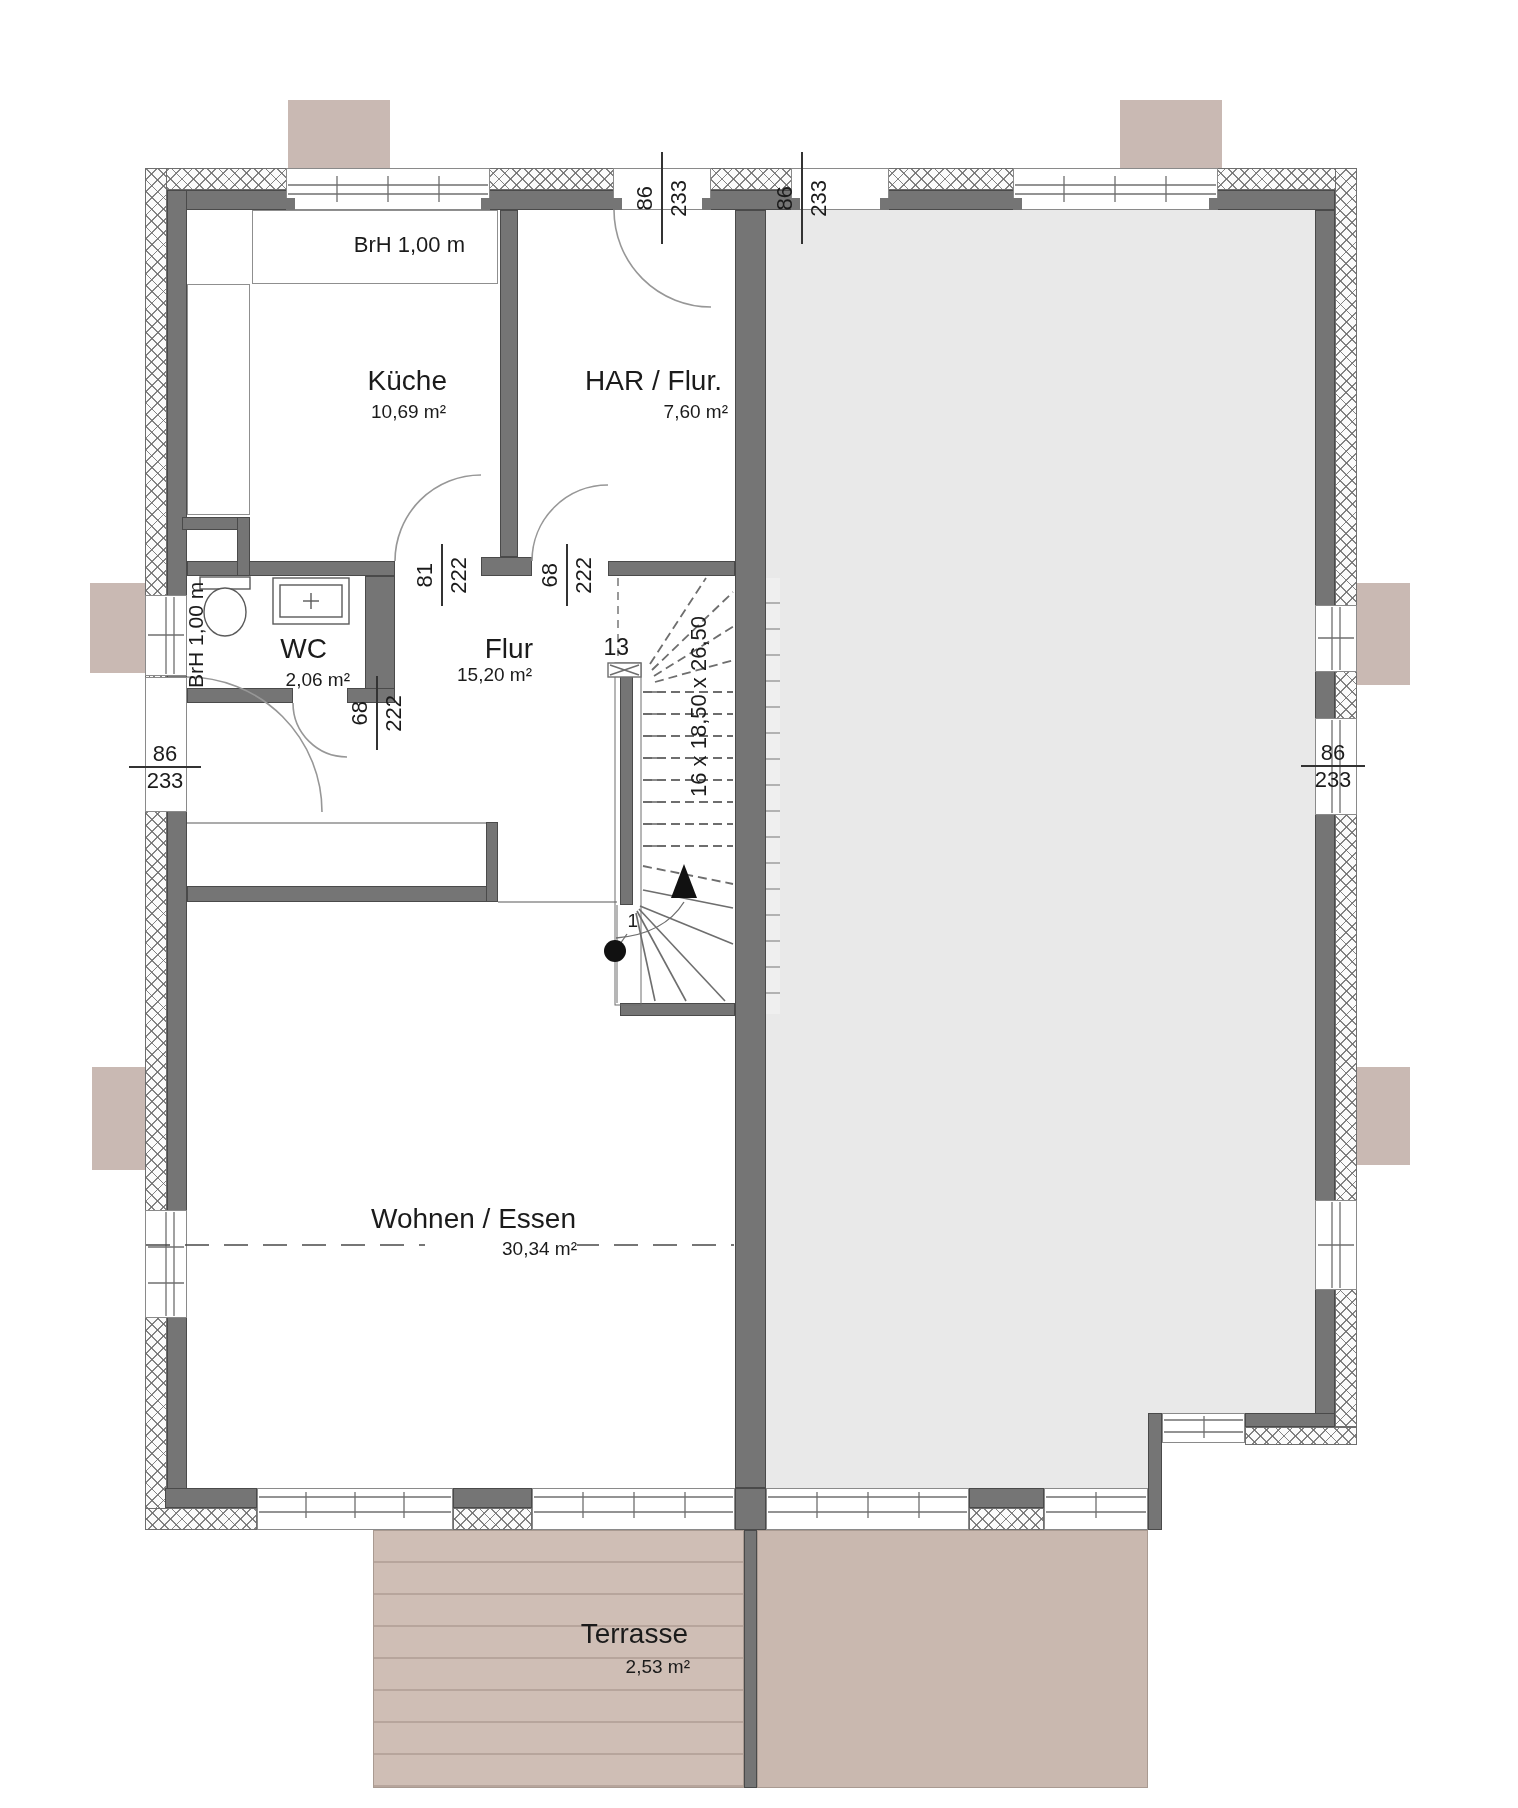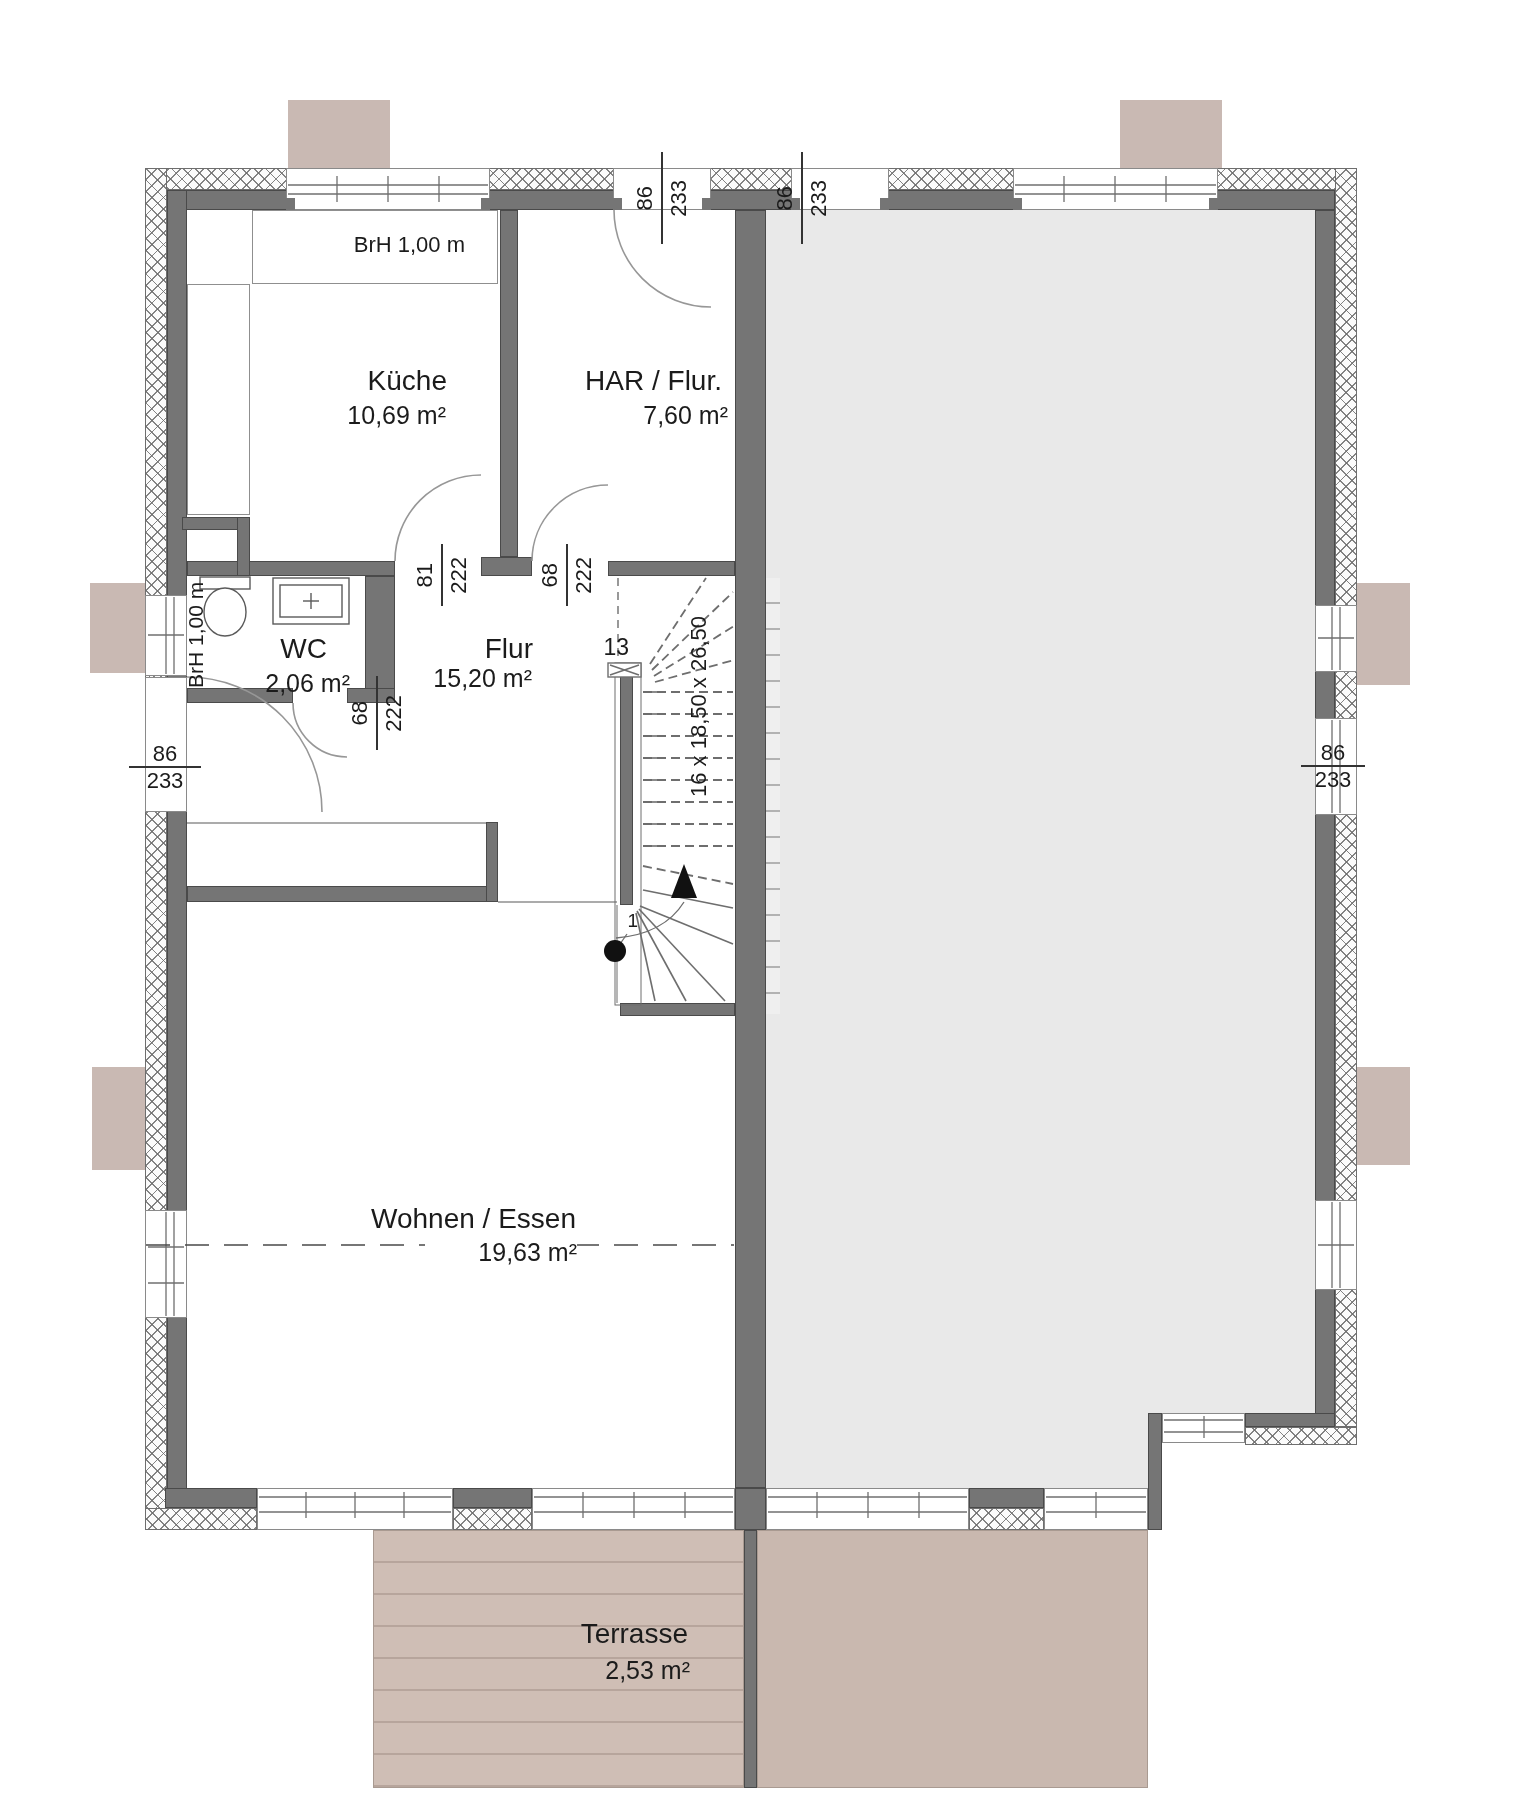--- a/index.html
+++ b/index.html
@@ -22,7 +22,7 @@
     background-image:repeating-linear-gradient(180deg, rgba(0,0,0,0) 0 24px, #b2b2b2 24px 26px);}
   .lbl{position:absolute;text-align:right;white-space:nowrap;}
   .room{font-size:28px;}
-  .area{font-size:25px;}
+  .area{font-size:19px;}
   .vtext{writing-mode:vertical-rl;transform:rotate(180deg);}
   .vdim{position:absolute;display:flex;align-items:center;gap:3px;font-size:22px;}
   .vdim .bar{width:1.5px;background:#333;}

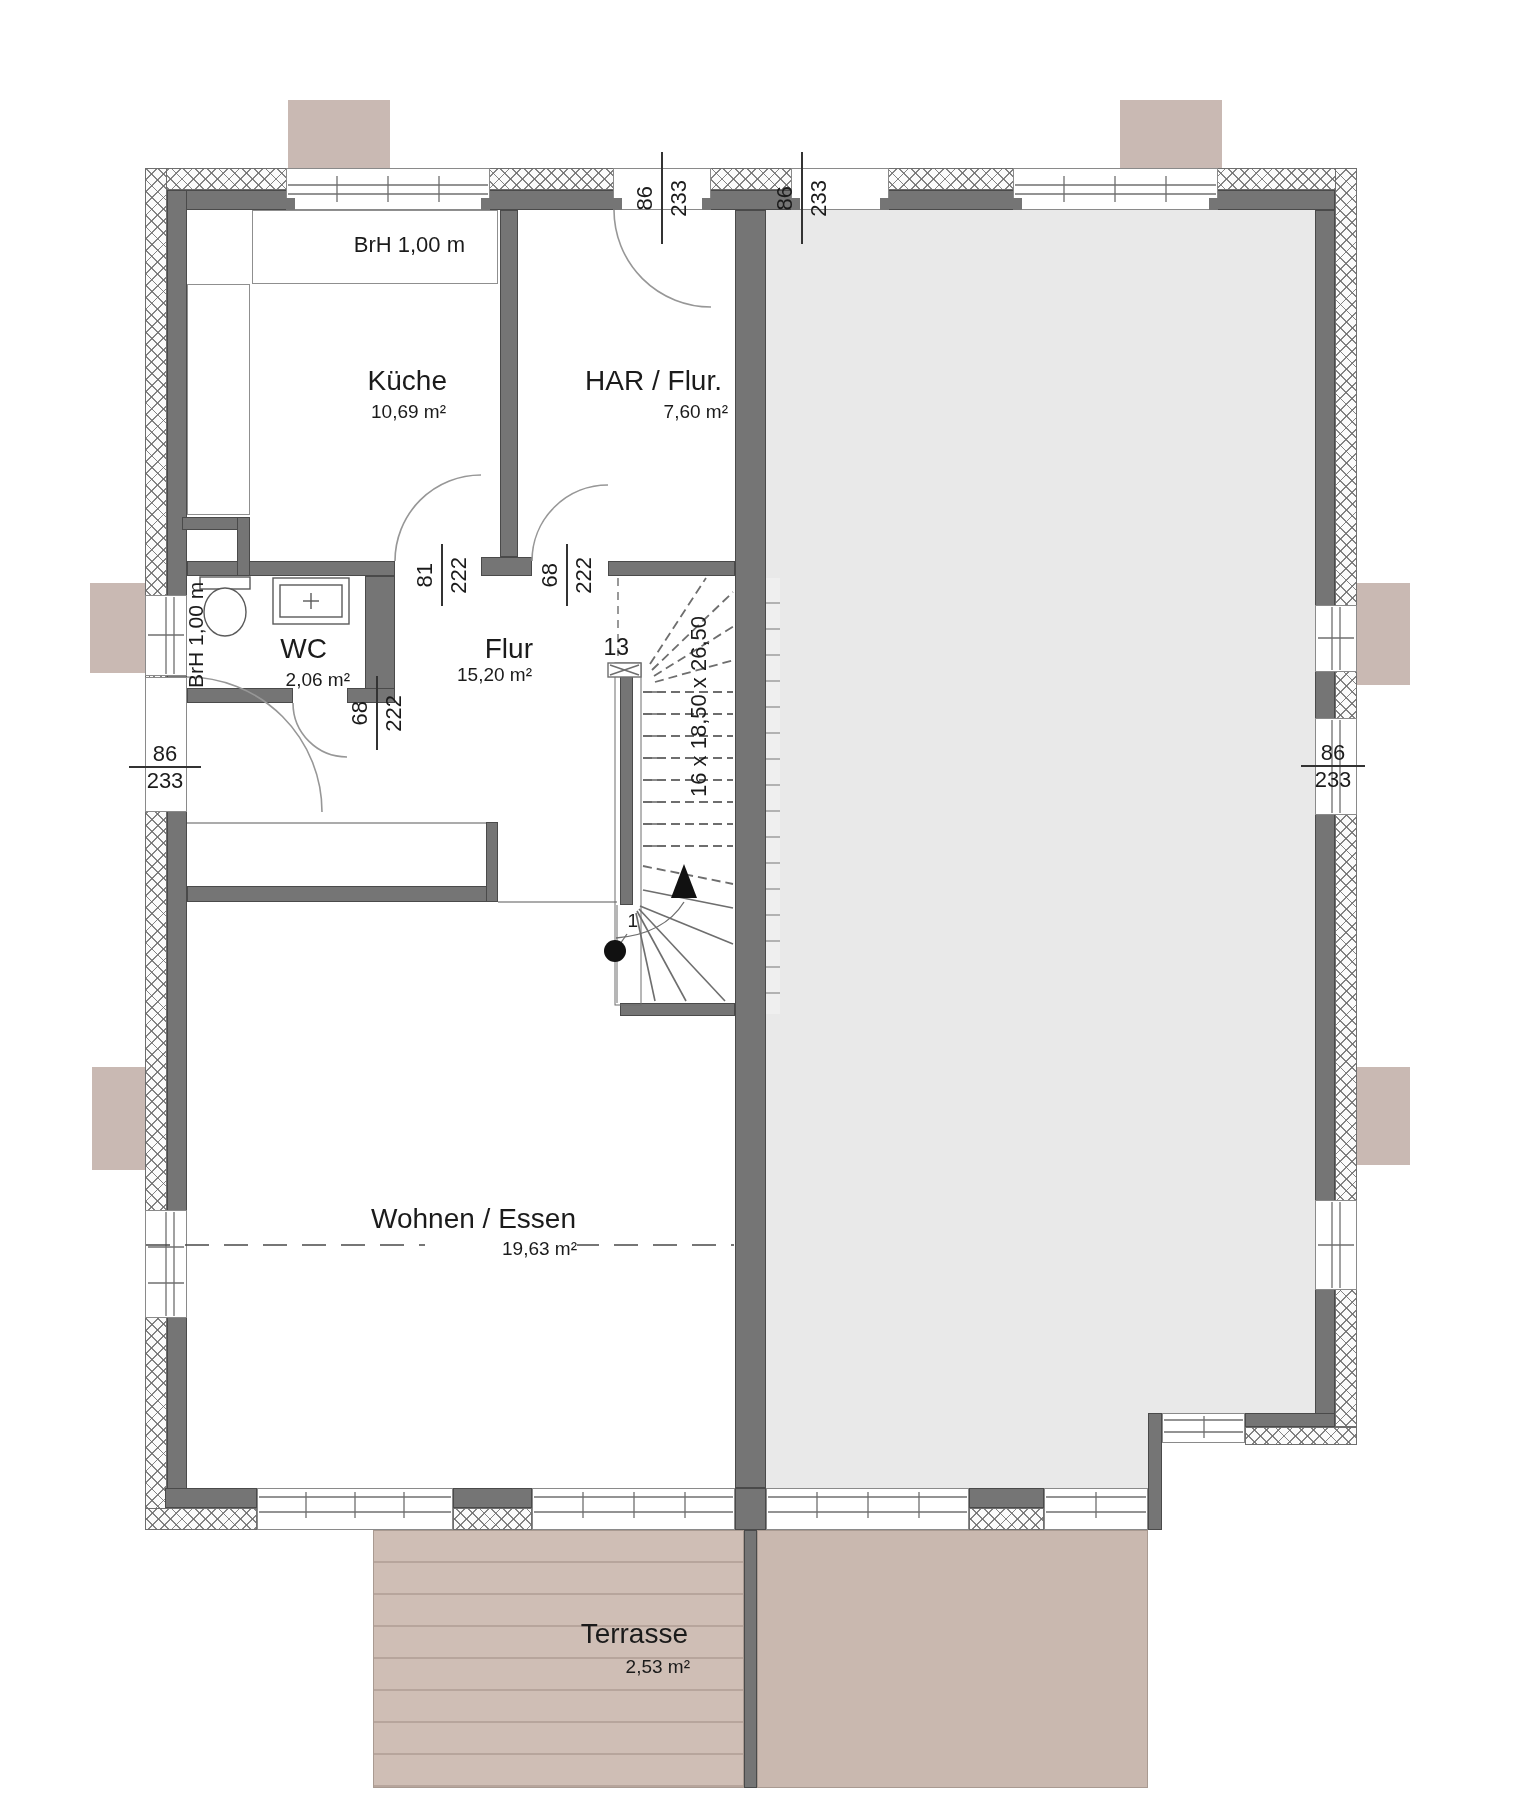--- a/index.html
+++ b/index.html
@@ -247,7 +247,7 @@
   <div class="lbl room" style="left:353px;top:633px;width:180px">Flur</div>
   <div class="lbl area" style="left:352px;top:664px;width:180px">15,20 m²</div>
   <div class="lbl room" style="left:296px;top:1203px;width:280px">Wohnen / Essen</div>
-  <div class="lbl area" style="left:425px;top:1238px;width:152px;background:#fff">19,63 m²</div>
+  <div class="lbl area" style="left:425px;top:1238px;width:152px;background:#fff">30,34 m²</div>
   <div class="lbl room" style="left:468px;top:1618px;width:220px">Terrasse</div>
   <div class="lbl area" style="left:470px;top:1656px;width:220px">2,53 m²</div>
 

